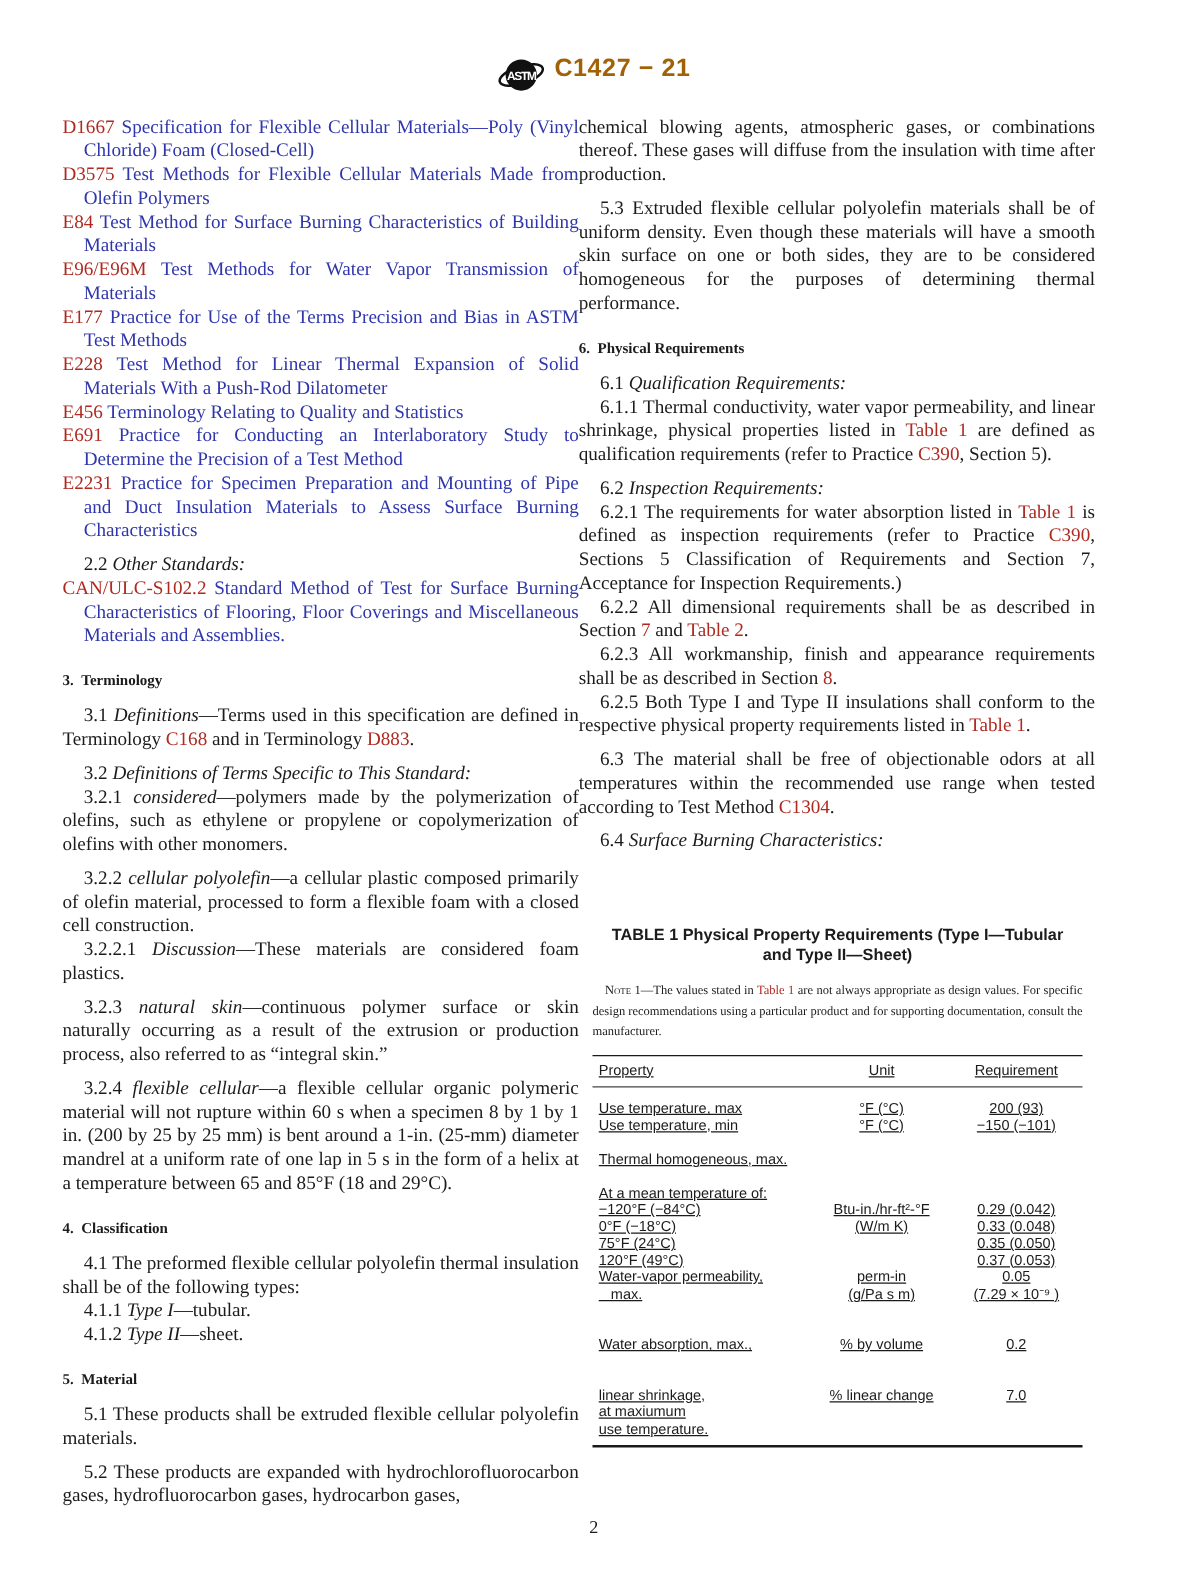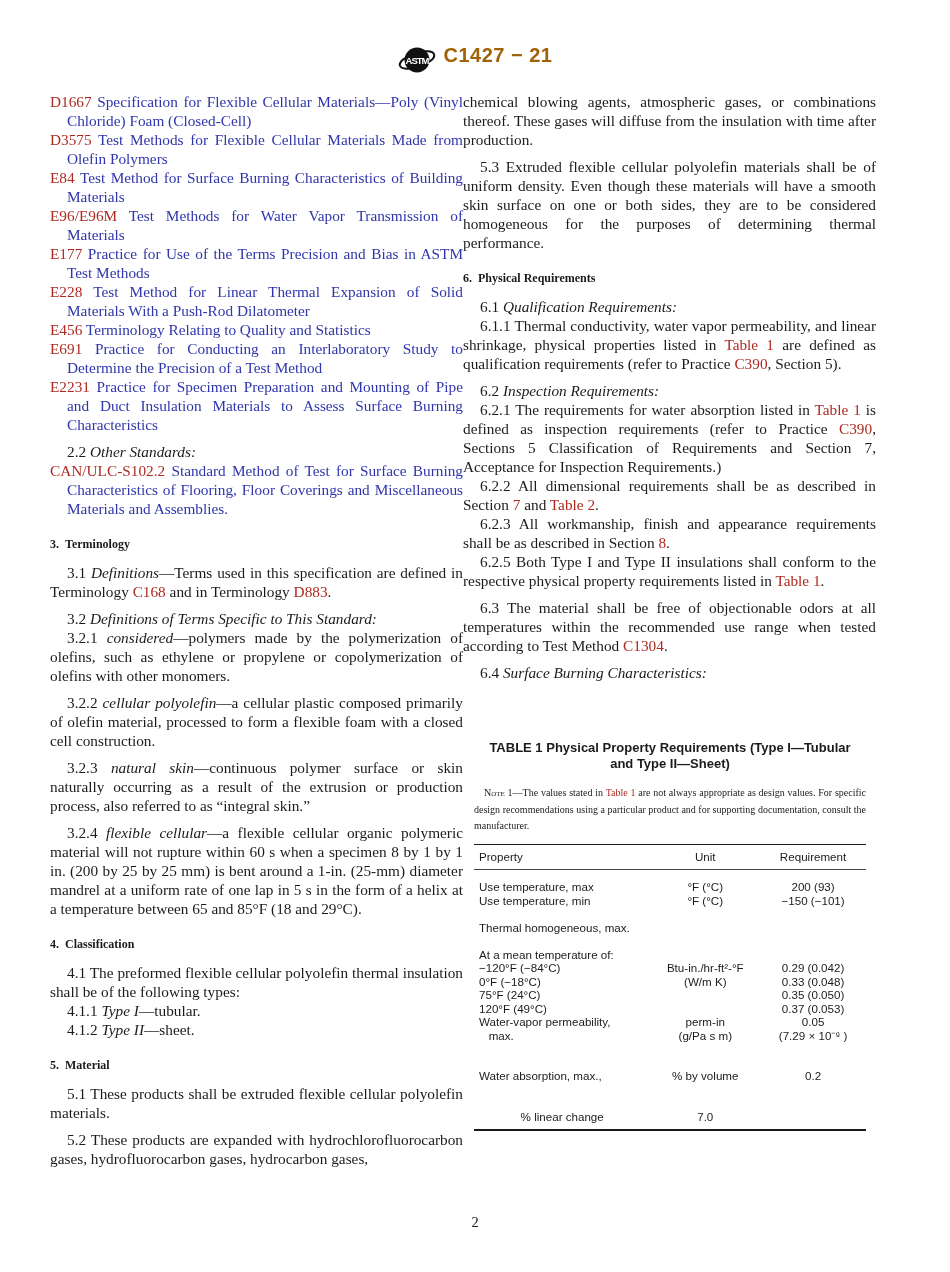--- a/index.html
+++ b/index.html
@@ -127,6 +127,7 @@
     <p class="p gap"><span>3.2 </span><span class="it">Definitions of Terms Specific to This Standard:</span></p>
     <p class="p"><span>3.2.1 </span><span class="it">considered</span><span>—polymers made by the polymerization of olefins, such as ethylene or propylene or copolymerization of olefins with other monomers.</span></p>
     <p class="p gap"><span>3.2.2 </span><span class="it">cellular polyolefin</span><span>—a cellular plastic composed primarily of olefin material, processed to form a flexible foam with a closed cell construction.</span></p>
+    <p class="p"><span>3.2.2.1 </span><span class="it">Discussion</span><span>—These materials are considered foam plastics.</span></p>
     <p class="p gap"><span>3.2.3 </span><span class="it">natural skin</span><span>—continuous polymer surface or skin naturally occurring as a result of the extrusion or production process, also referred to as “integral skin.”</span></p>
     <p class="p gap"><span>3.2.4 </span><span class="it">flexible cellular</span><span>—a flexible cellular organic polymeric material will not rupture within 60 s when a specimen 8 by 1 by 1 in. (200 by 25 by 25 mm) is bent around a 1-in. (25-mm) diameter mandrel at a uniform rate of one lap in 5 s in the form of a helix at a temperature between 65 and 85°F (18 and 29°C).</span></p>
 

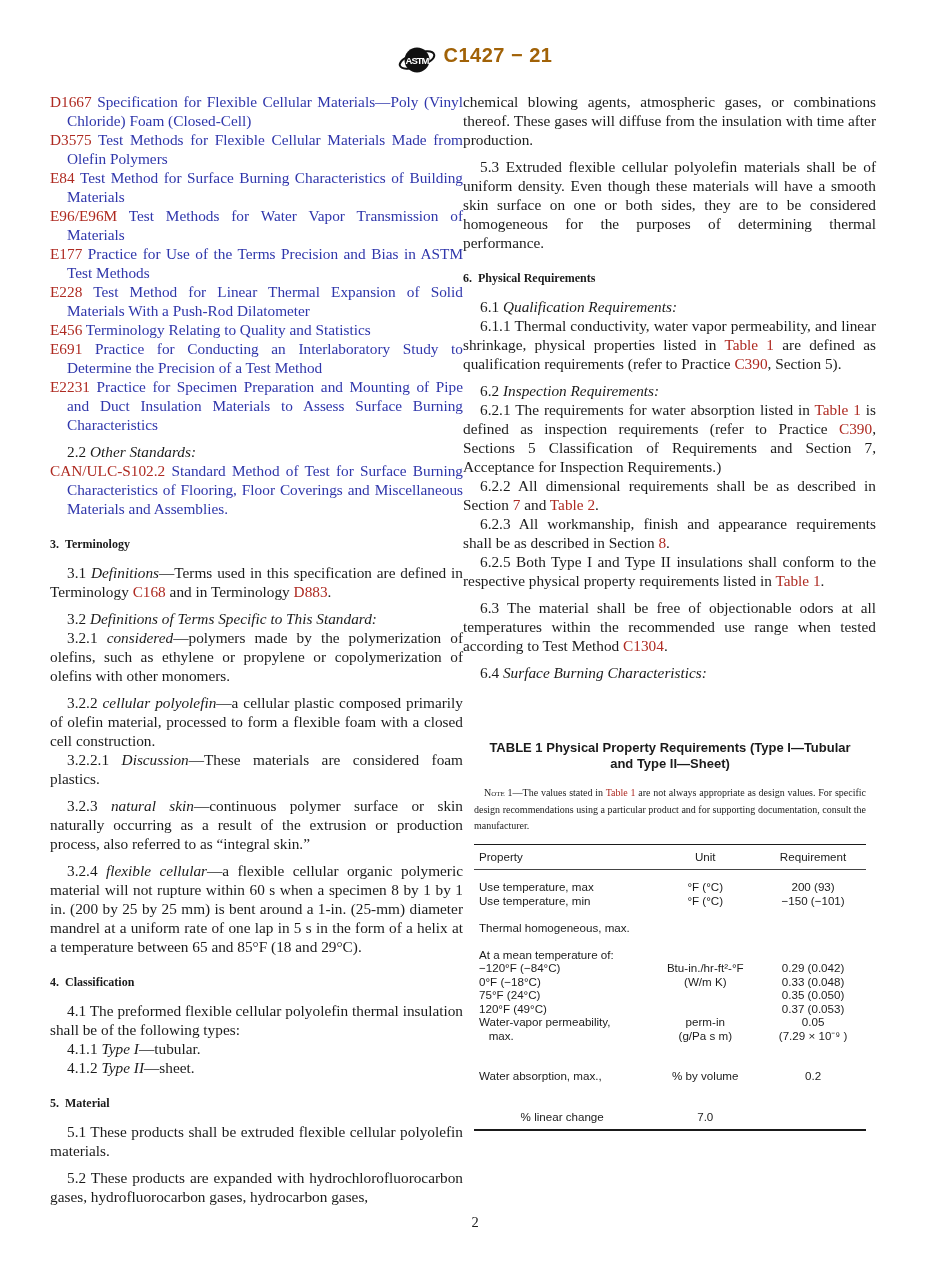--- a/index.html
+++ b/index.html
@@ -56,7 +56,7 @@
   }
   .tbl{
     margin-top:9px;font-family:"Liberation Sans", sans-serif;
-    font-size:11.6px;line-height:13.5px;
+    font-size:11.6px;line-height:13.5px;text-decoration:underline;
   }
   .tbl .rule-top{border-top:1.5px solid #1a1a1a;}
   .tbl .rule-bot{border-top:2px solid #1a1a1a;margin-top:2px;}

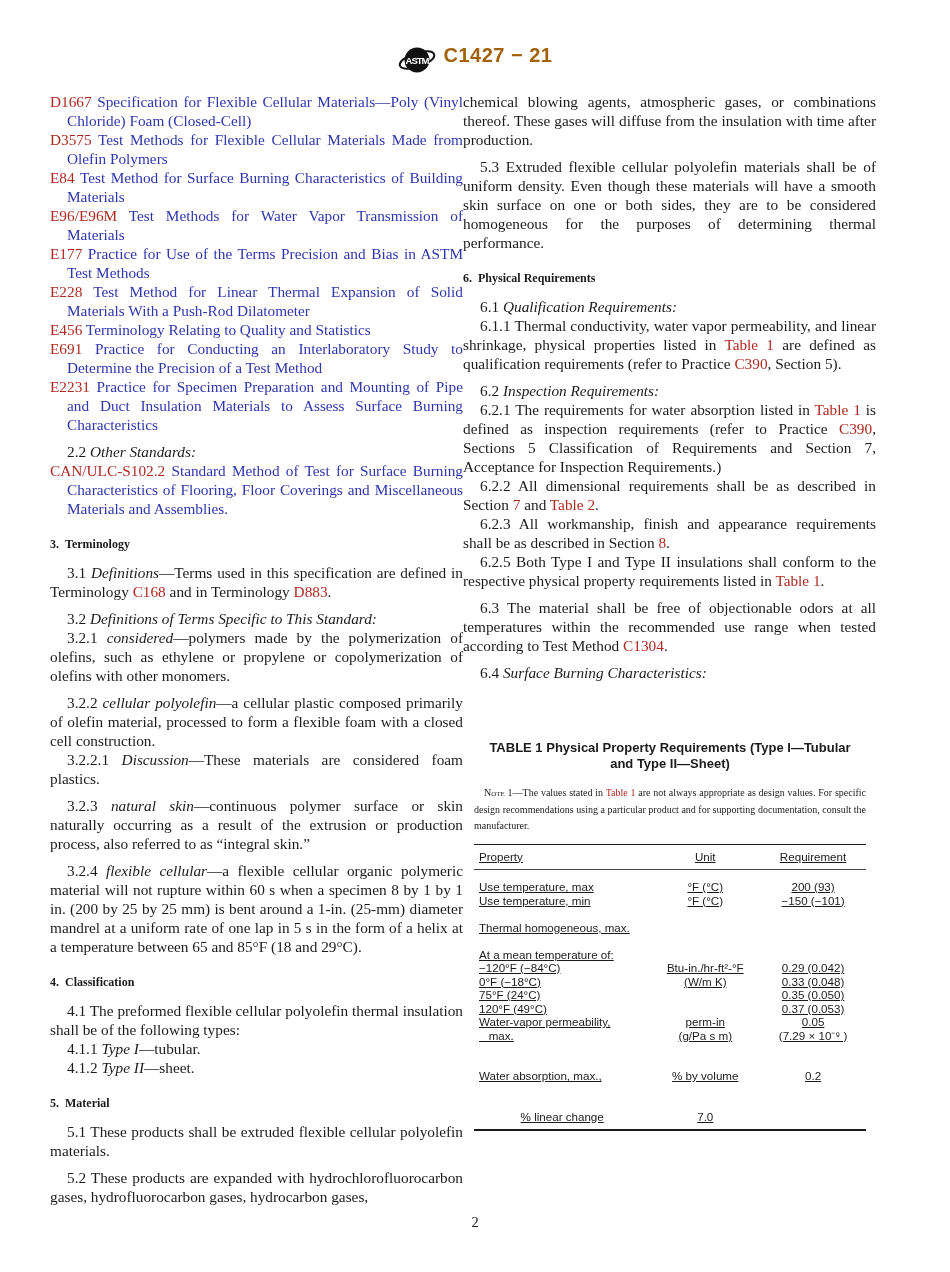--- a/index.html
+++ b/index.html
@@ -270,6 +270,9 @@
             </div>
 
             <div class="trow">
+              <div class="tc c0">linear shrinkage,
+at maxiumum
+use temperature.</div>
               <div class="tc c1">% linear change</div>
               <div class="tc c2">7.0</div>
             </div>

